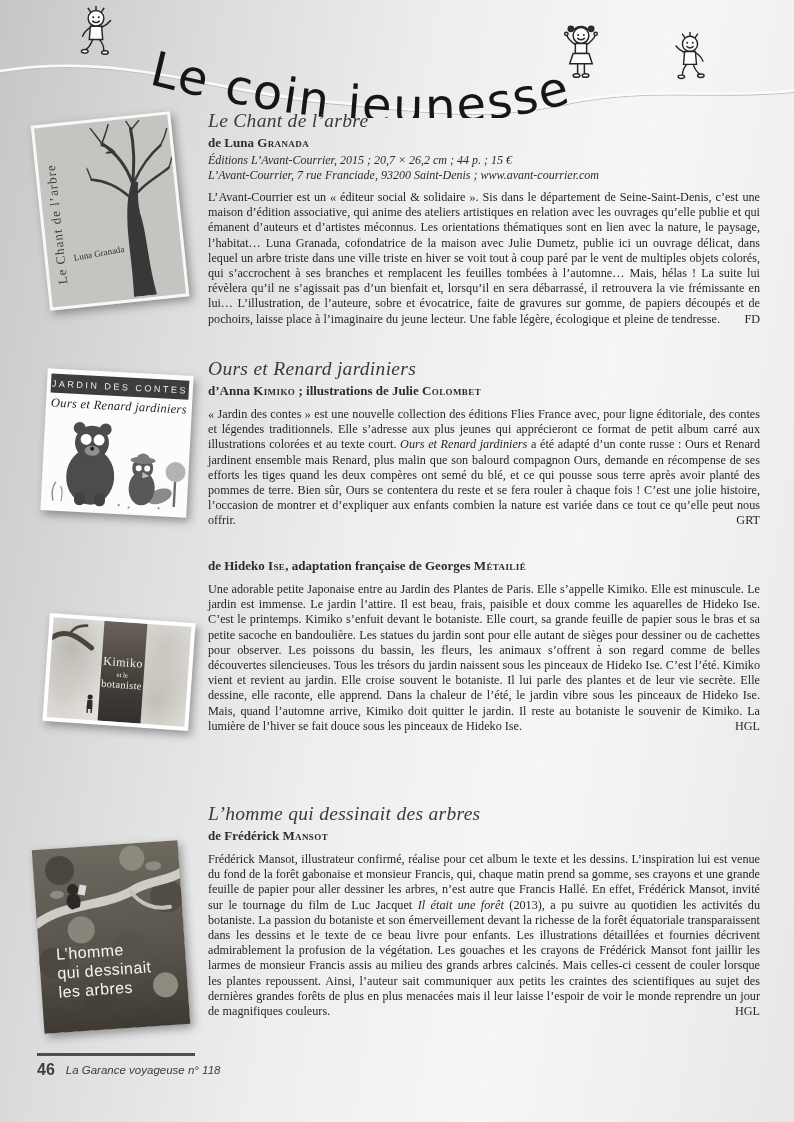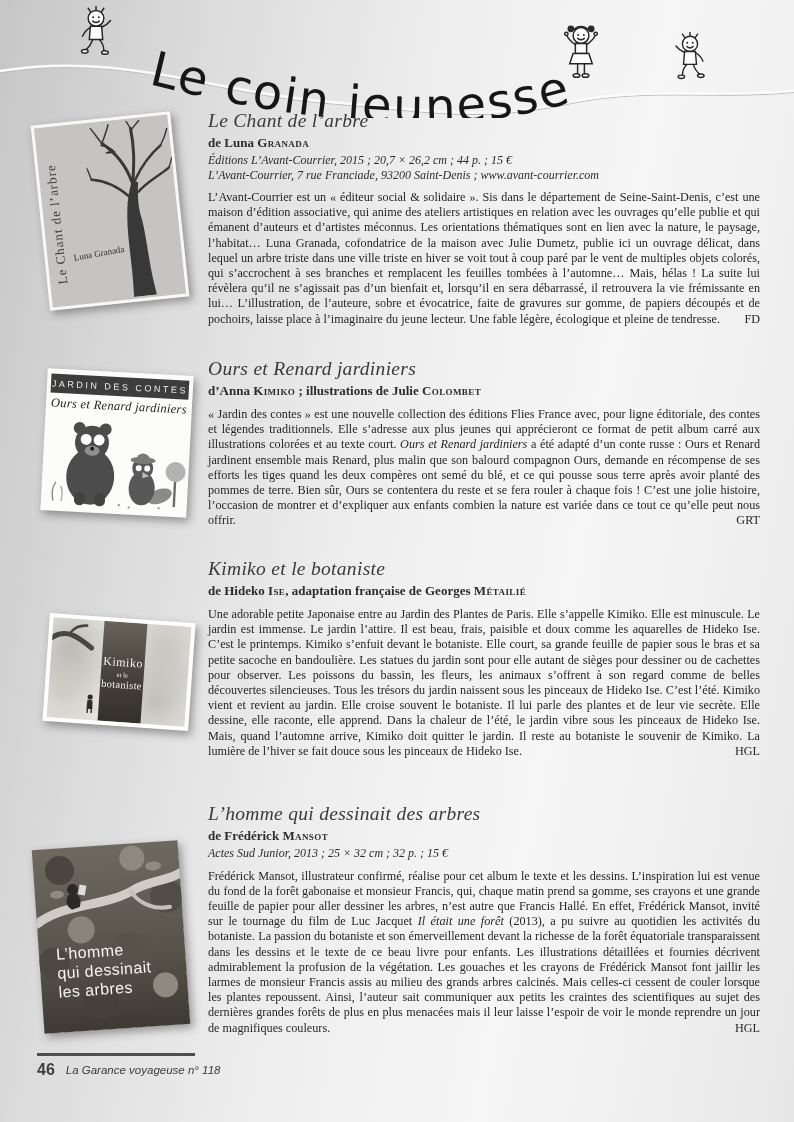--- a/index.html
+++ b/index.html
@@ -238,7 +238,6 @@
       </div>
     </div>
     <div class="review-body">
-      <h2 class="book-title">Kimiko et le botaniste</h2>
       <p class="byline"><span>de Hideko </span><span class="sc">Ise</span><span>, adaptation française de Georges </span><span class="sc">Métailié</span></p>
       <p class="review-text"><span><span>Une adorable petite Japonaise entre au Jardin des Plantes de Paris. Elle s’appelle Kimiko. Elle est minuscule. Le jardin est immense. Le jardin l’attire. Il est beau, frais, paisible et doux comme les aquarelles de Hideko Ise. C’est le printemps. Kimiko s’enfuit devant le botaniste. Elle court, sa grande feuille de papier sous le bras et sa petite sacoche en bandoulière. Les statues du jardin sont pour elle autant de sièges pour dessiner ou de cachettes pour observer. Les poissons du bassin, les fleurs, les animaux s’offrent à son regard comme de belles découvertes silencieuses. Tous les trésors du jardin naissent sous les pinceaux de Hideko Ise. C’est l’été. Kimiko vient et revient au jardin. Elle croise souvent le botaniste. Il lui parle des plantes et de leur vie secrète. Elle dessine, elle raconte, elle apprend. Dans la chaleur de l’été, le jardin vibre sous les pinceaux de Hideko Ise. Mais, quand l’automne arrive, Kimiko doit quitter le jardin. Il reste au botaniste le souvenir de Kimiko. La lumière de l’hiver se fait douce sous les pinceaux de Hideko Ise.</span></span><span class="sig">HGL</span></p>
     </div>

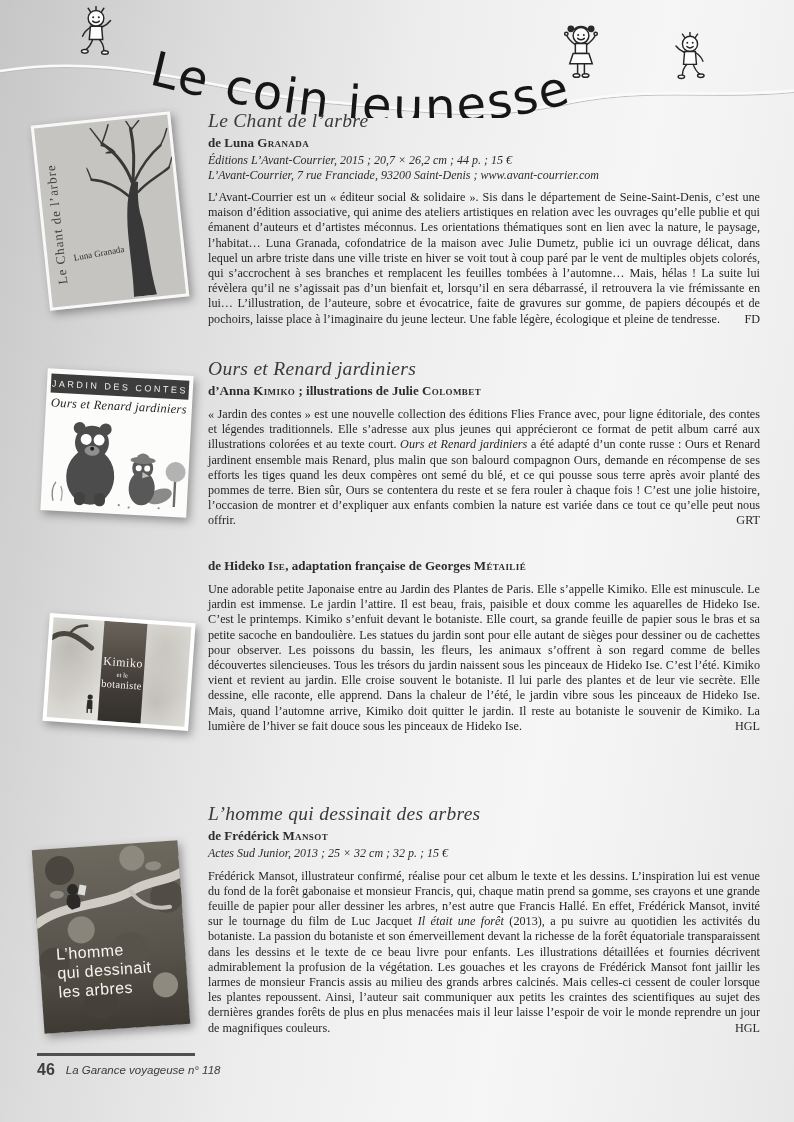--- a/index.html
+++ b/index.html
@@ -263,7 +263,6 @@
     <div class="review-body">
       <h2 class="book-title">L’homme qui dessinait des arbres</h2>
       <p class="byline"><span>de Frédérick </span><span class="sc">Mansot</span></p>
-      <p class="pubinfo">Actes Sud Junior, 2013 ; 25 × 32 cm ; 32 p. ; 15 €</p>
       <p class="review-text"><span><span>Frédérick Mansot, illustrateur confirmé, réalise pour cet album le texte et les dessins. L’inspiration lui est venue du fond de la forêt gabonaise et monsieur Francis, qui, chaque matin prend sa gomme, ses crayons et une grande feuille de papier pour aller dessiner les arbres, n’est autre que Francis Hallé. En effet, Frédérick Mansot, invité sur le tournage du film de Luc Jacquet </span><i>Il était une forêt</i><span> (2013), a pu suivre au quotidien les activités du botaniste. La passion du botaniste et son émerveillement devant la richesse de la forêt équatoriale transparaissent dans les dessins et le texte de ce beau livre pour enfants. Les illustrations détaillées et fournies décrivent admirablement la profusion de la végétation. Les gouaches et les crayons de Frédérick Mansot font jaillir les larmes de monsieur Francis assis au milieu des grands arbres calcinés. Mais celles-ci cessent de couler lorsque les plantes repoussent. Ainsi, l’auteur sait communiquer aux petits les craintes des scientifiques au sujet des dernières grandes forêts de plus en plus menacées mais il leur laisse l’espoir de voir le monde reprendre un jour de magnifiques couleurs.</span></span><span class="sig">HGL</span></p>
     </div>
   </section>

